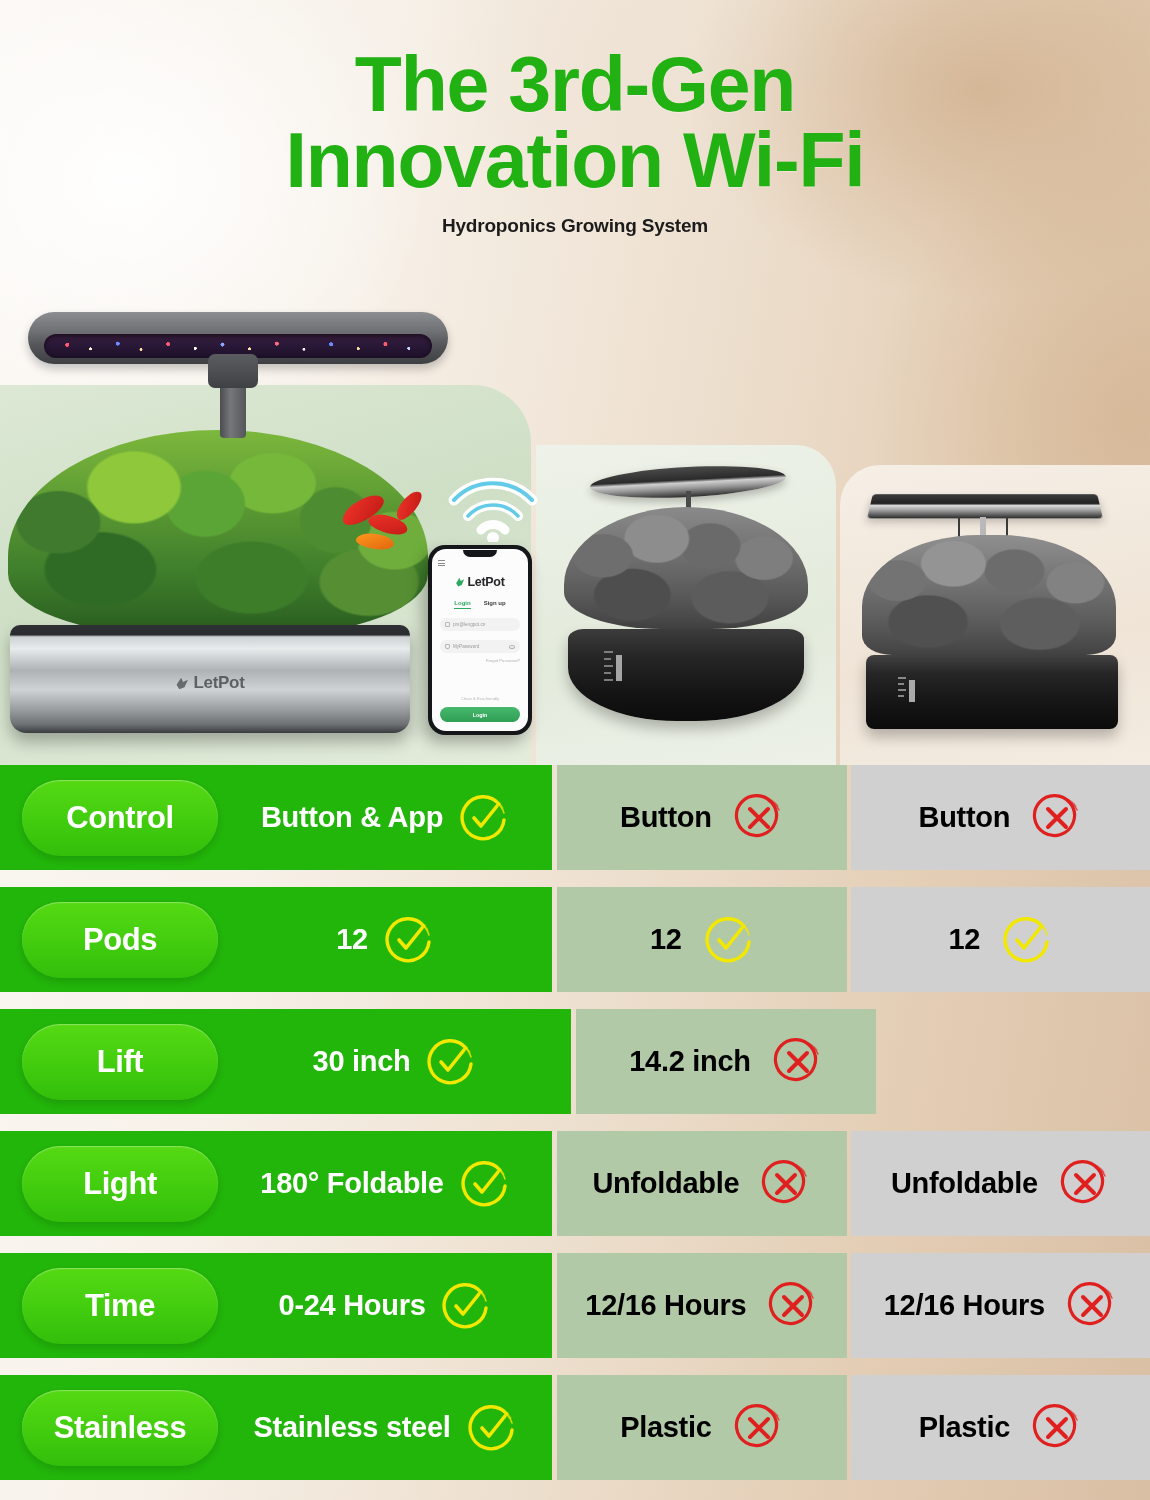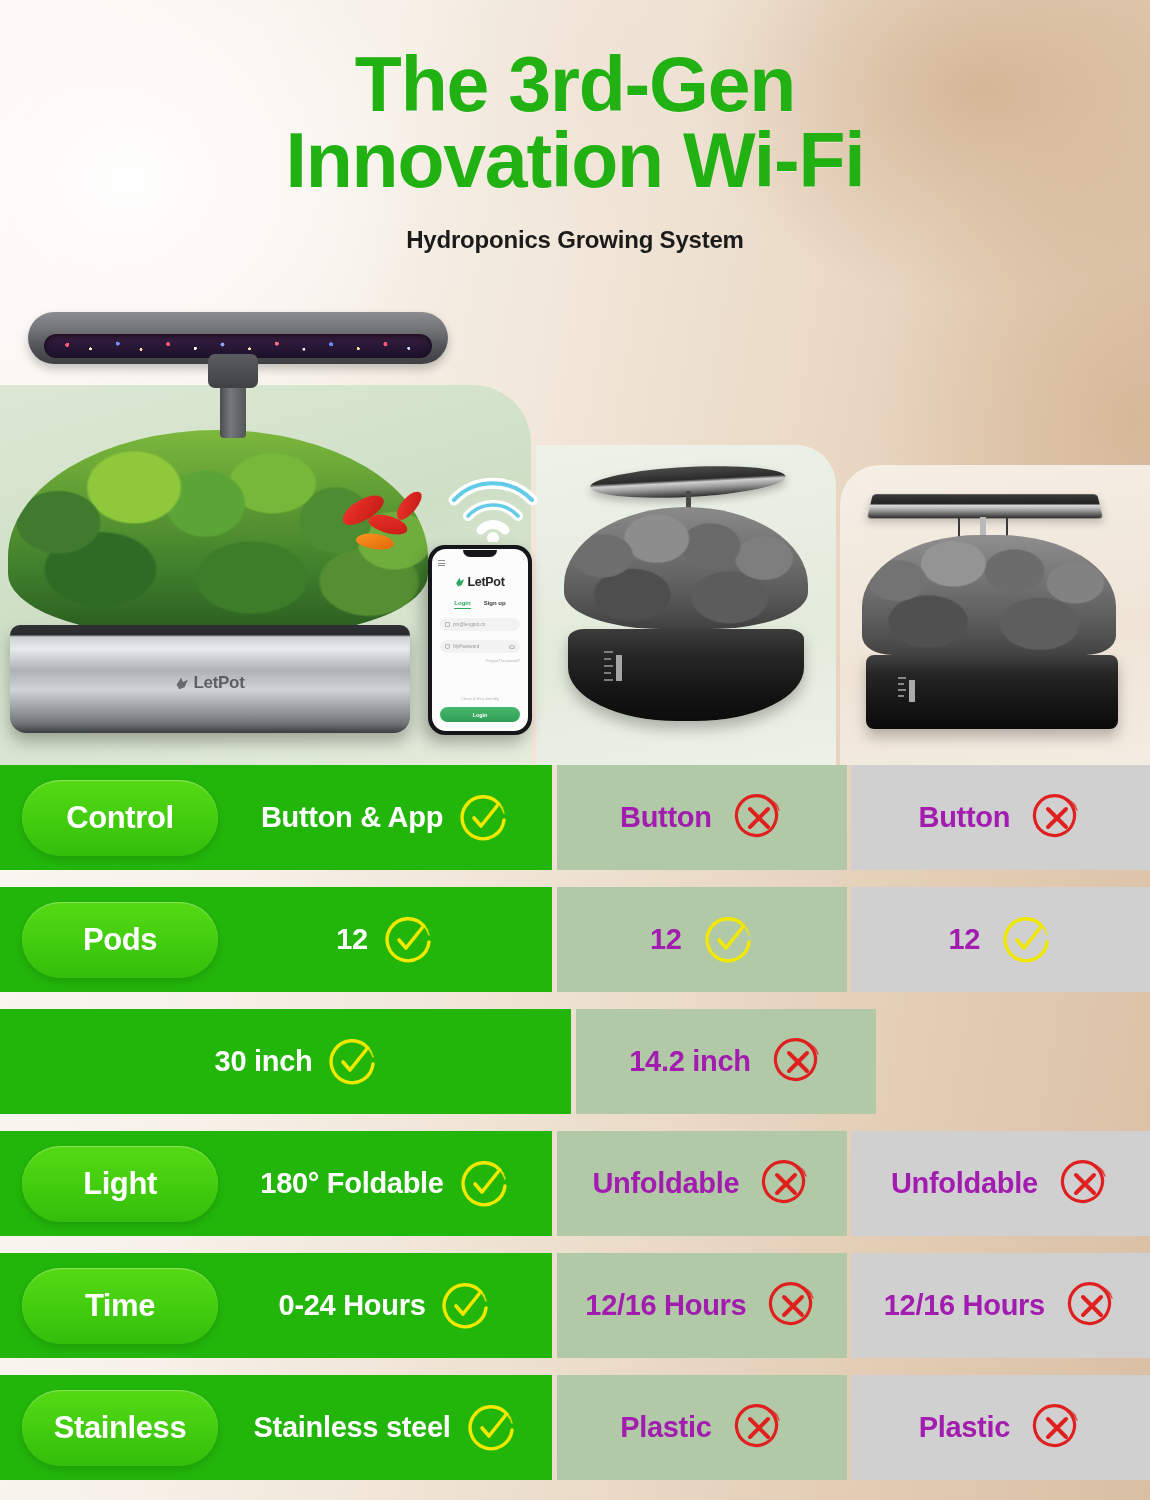--- a/index.html
+++ b/index.html
@@ -41,9 +41,9 @@
     text-shadow: 0 1px 0 rgba(255,255,255,0.35);
   }
   .subtitle {
-    margin-top: 28px;
+    margin-top: 17px;
     color: #1b1b1b;
-    font-size: 24px;
+    font-size: 19px;
     font-weight: 600;
     letter-spacing: -0.2px;
   }

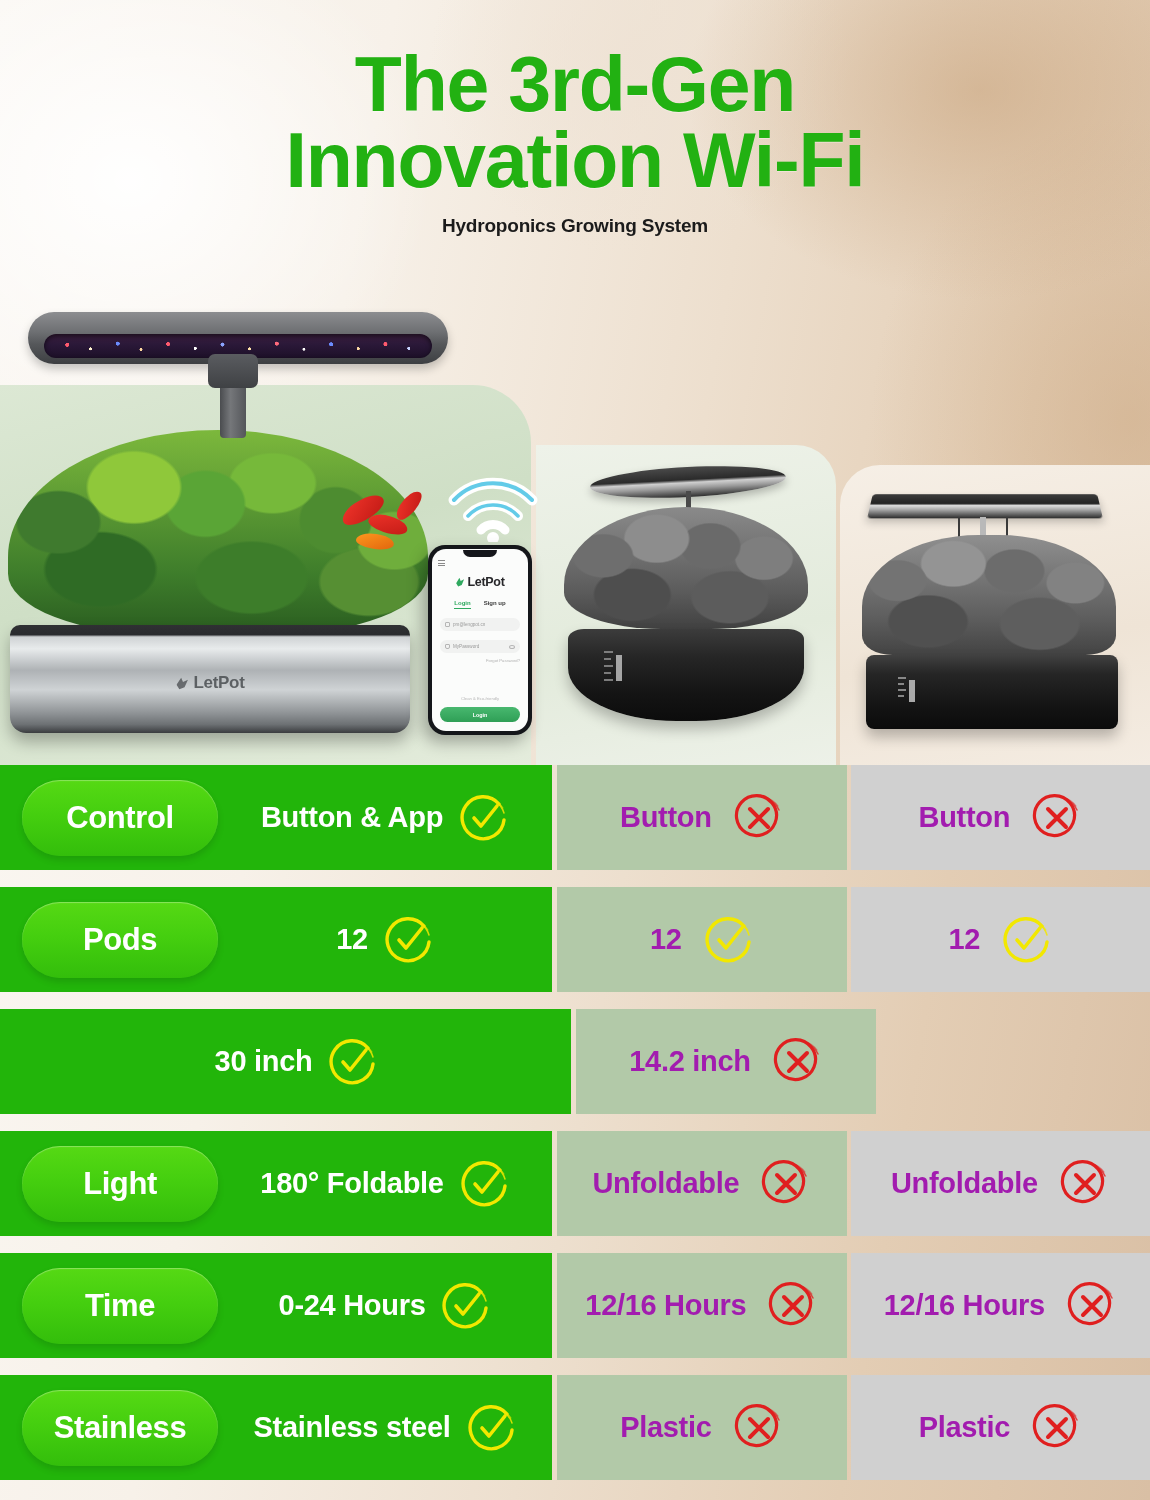--- a/index.html
+++ b/index.html
@@ -487,7 +487,7 @@
     white-space: nowrap;
   }
   .val-text-dark {
-    color: #a21caf;
+    color: #000000;
     font-size: 29px;
     font-weight: 600;
     letter-spacing: -0.3px;

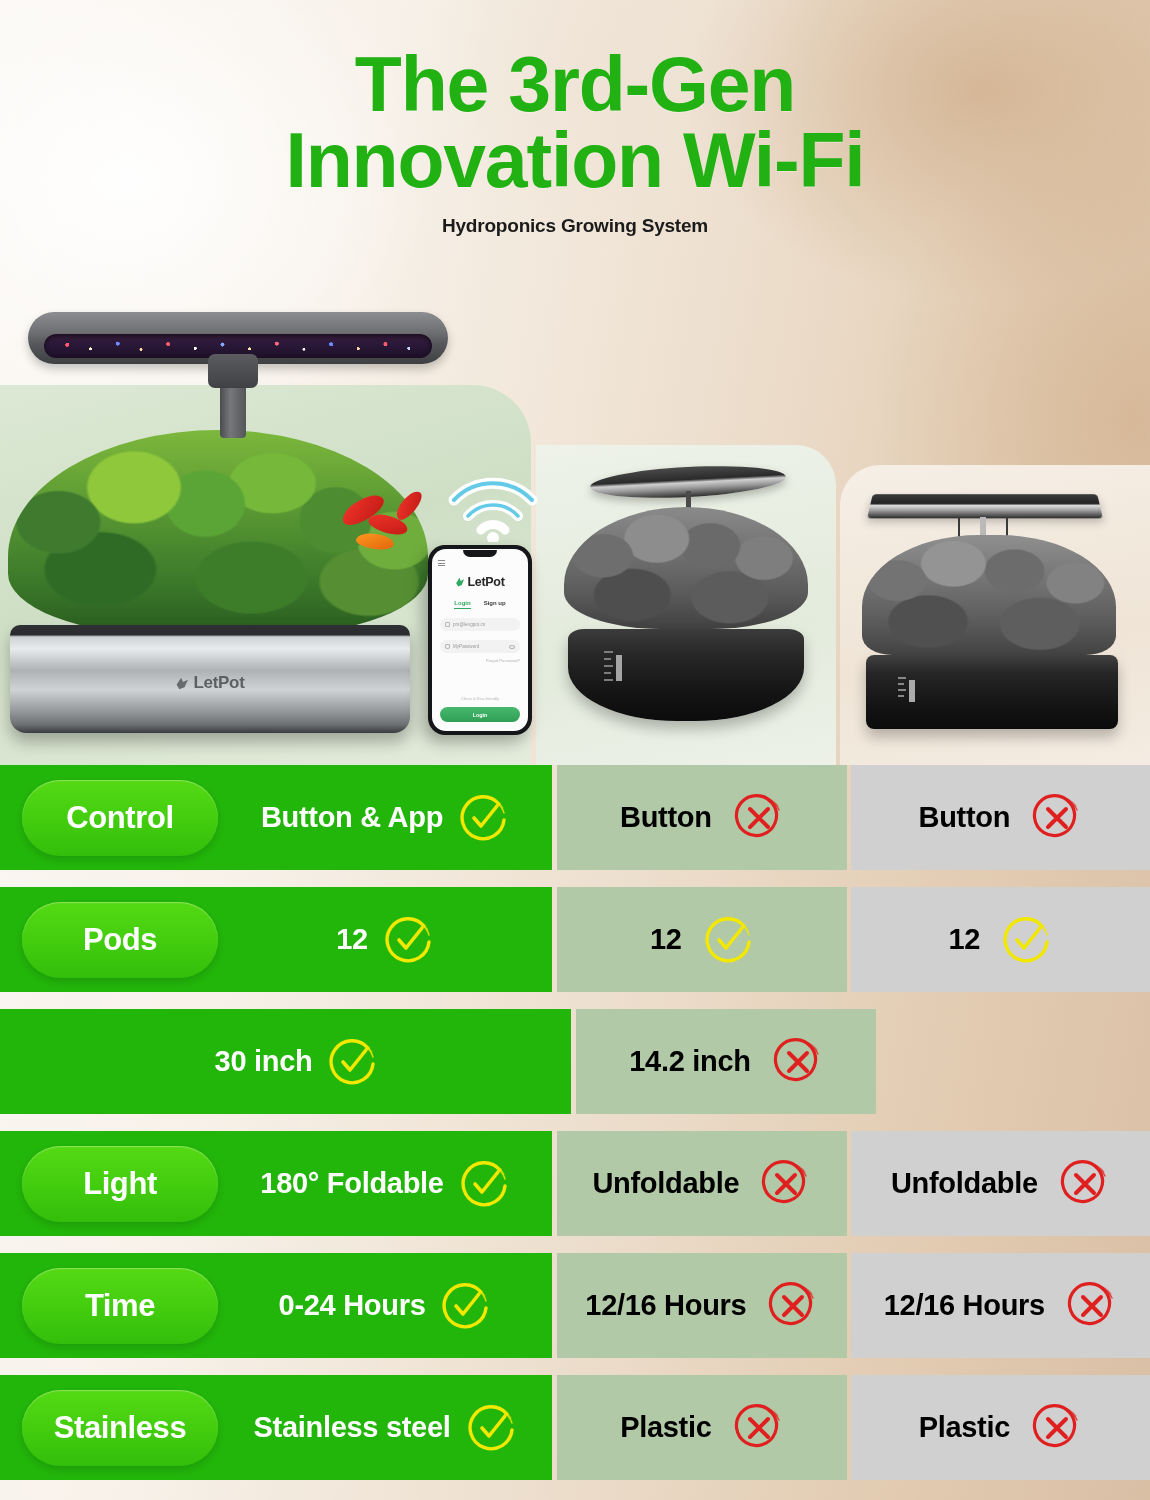--- a/index.html
+++ b/index.html
@@ -662,6 +662,7 @@
       </div>
       <div class="row">
         <div class="cell cell-main">
+          <div class="pill">Lift</div>
           <div class="main-val">
             <span class="val-text">30 inch</span>
             <svg class="mark" viewBox="0 0 50 50">

